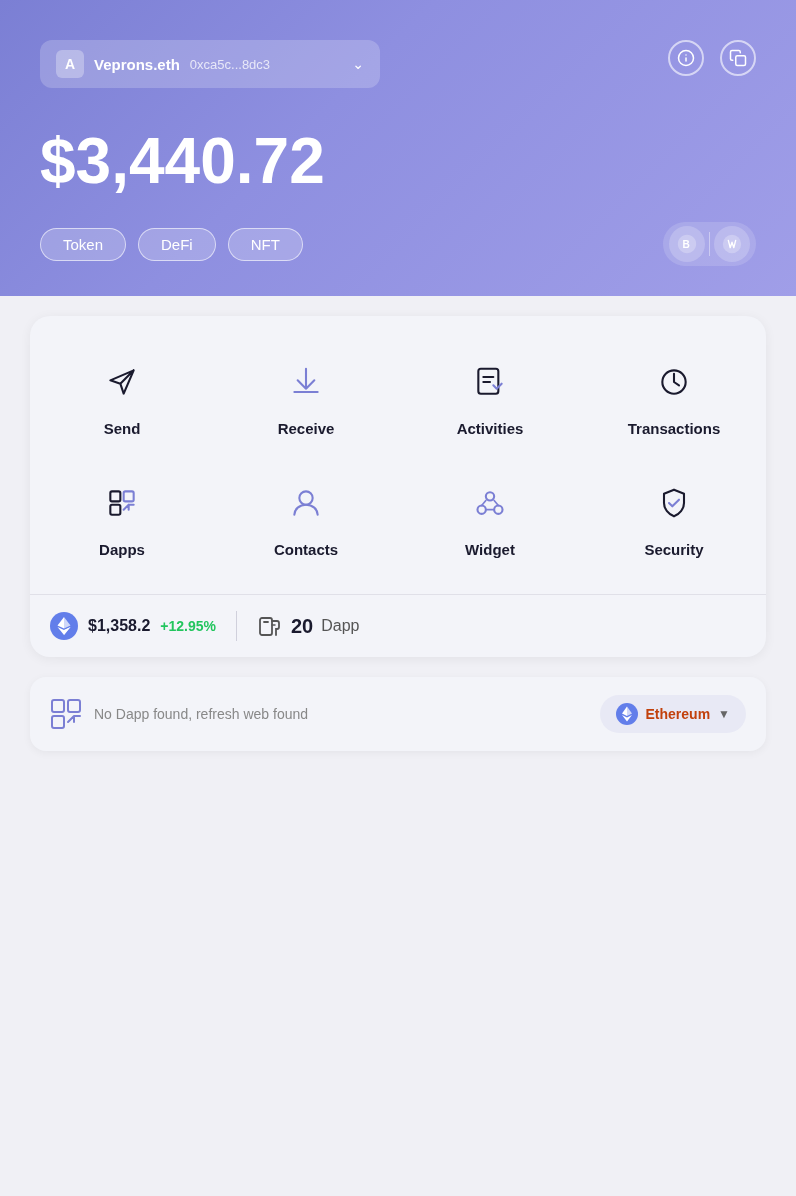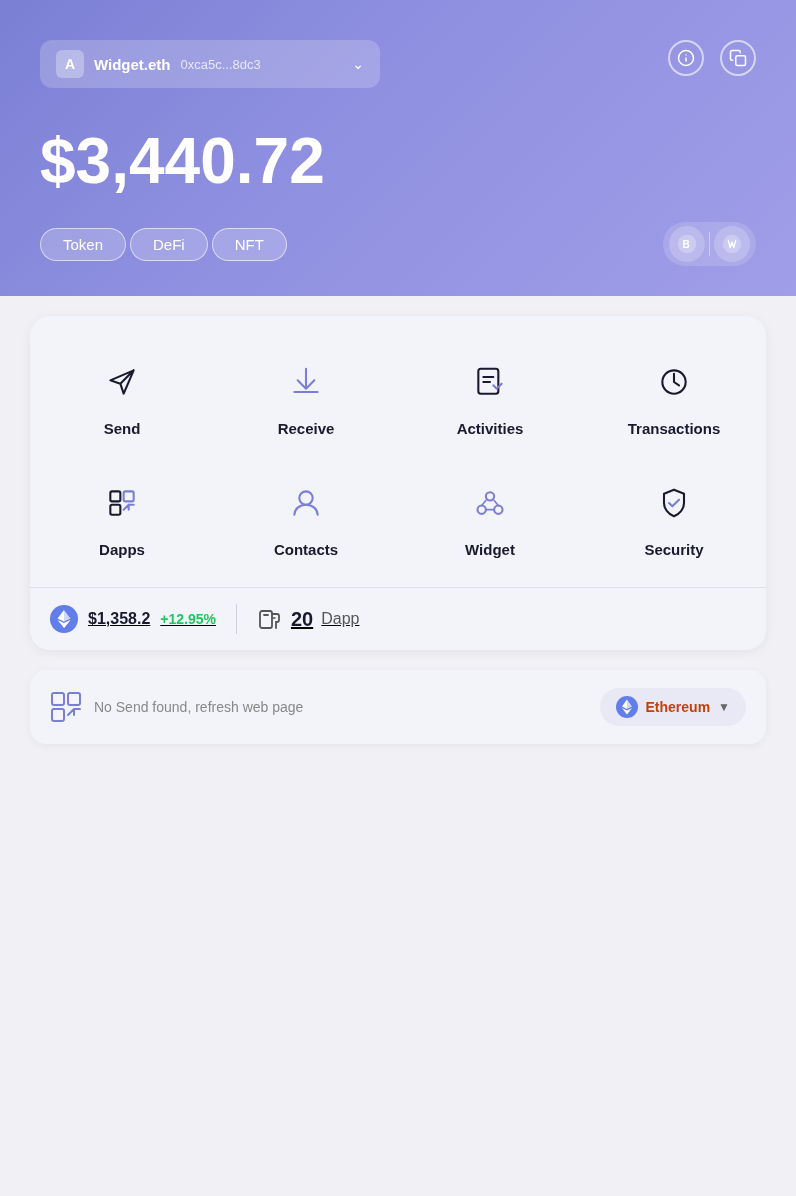--- a/index.html
+++ b/index.html
@@ -294,7 +294,7 @@
     <div class="address-avatar">
       <span>A</span>
     </div>
-    <span class="address-name">Widget.eth</span>
+    <span class="address-name">Veprons.eth</span>
     <span class="address-short">0xca5c...8dc3</span>
     <span class="address-chevron">⌄</span>
   </div>

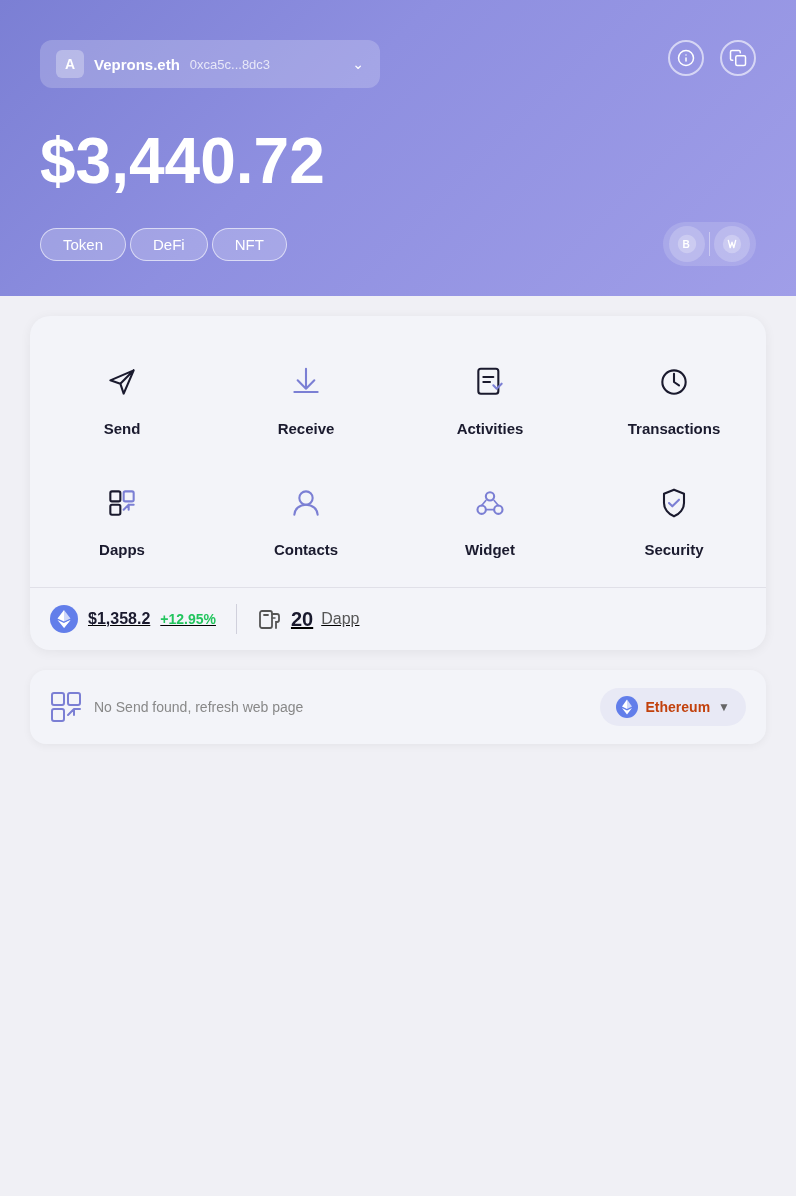--- a/index.html
+++ b/index.html
@@ -90,7 +90,7 @@
 
     .tab-row {
       display: flex;
-      gap: 4px;
+      gap: 12px;
       align-items: center;
     }
 

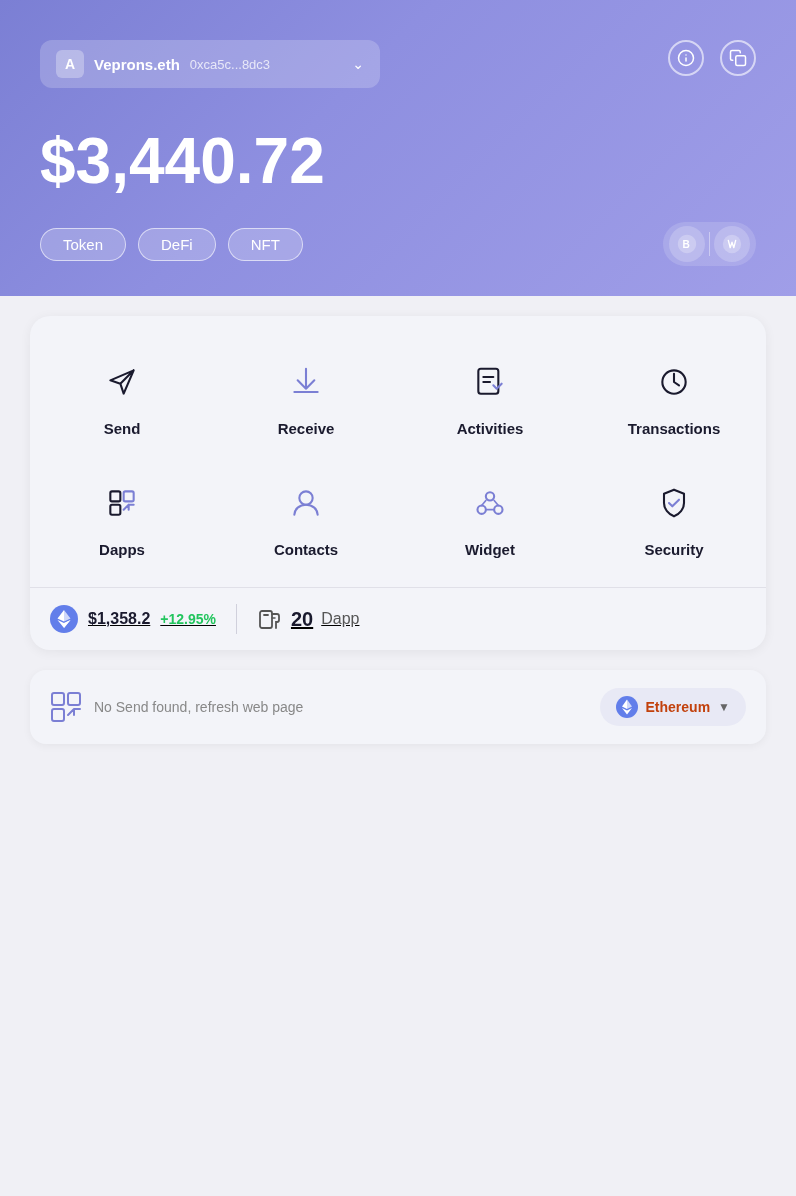--- a/index.html
+++ b/index.html
@@ -184,8 +184,7 @@
       display: flex;
       align-items: center;
       padding: 16px 20px;
-      margin-top: 9px;
-      text-decoration: underline;
+      margin-top: 16px;
     }
 
     .eth-price {

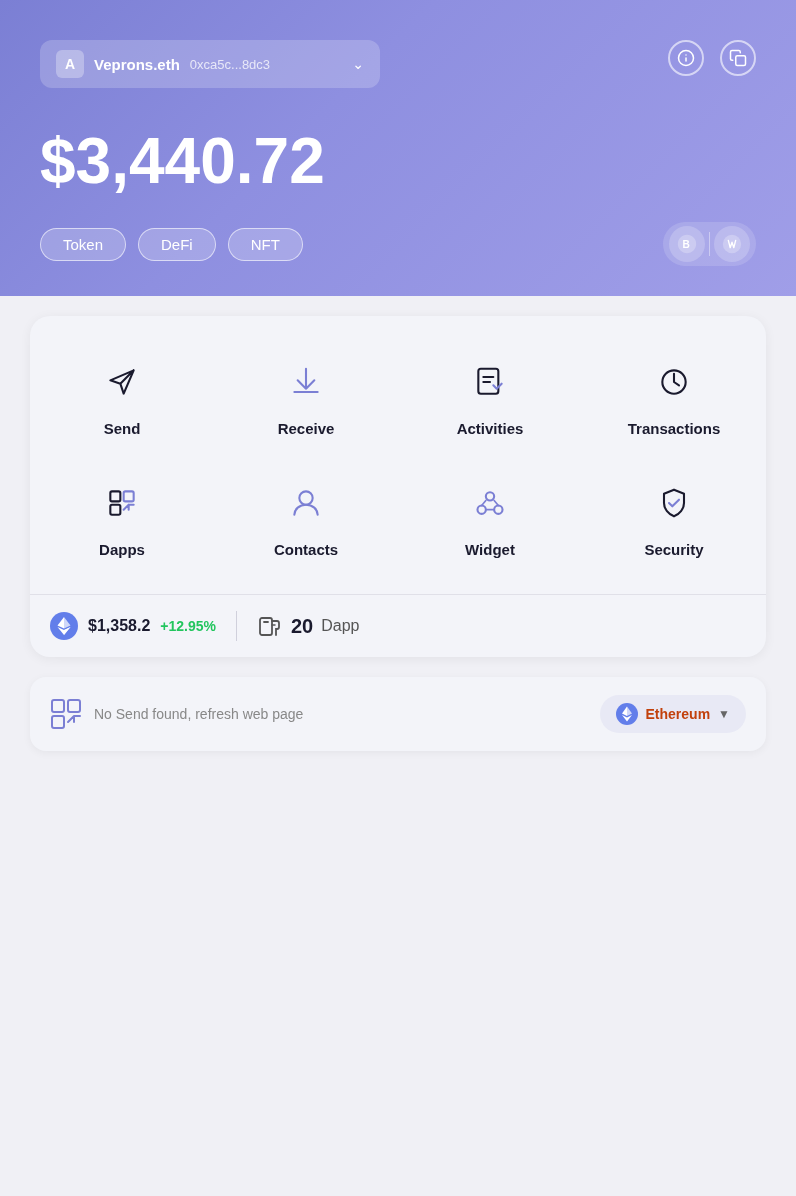--- a/index.html
+++ b/index.html
@@ -467,7 +467,7 @@
       <rect x="2" y="18" width="12" height="12" rx="2" stroke="#7b7fd4" stroke-width="2"></rect>
       <path d="M18 24L24 18M24 18H30M24 18V24" stroke="#7b7fd4" stroke-width="2" stroke-linecap="round" stroke-linejoin="round"></path>
     </svg>
-    <span class="dapp-text">No Send found, refresh web page</span>
+    <span class="dapp-text">No Dapp found, refresh web found</span>
   </div>
 
   <button class="network-btn">

